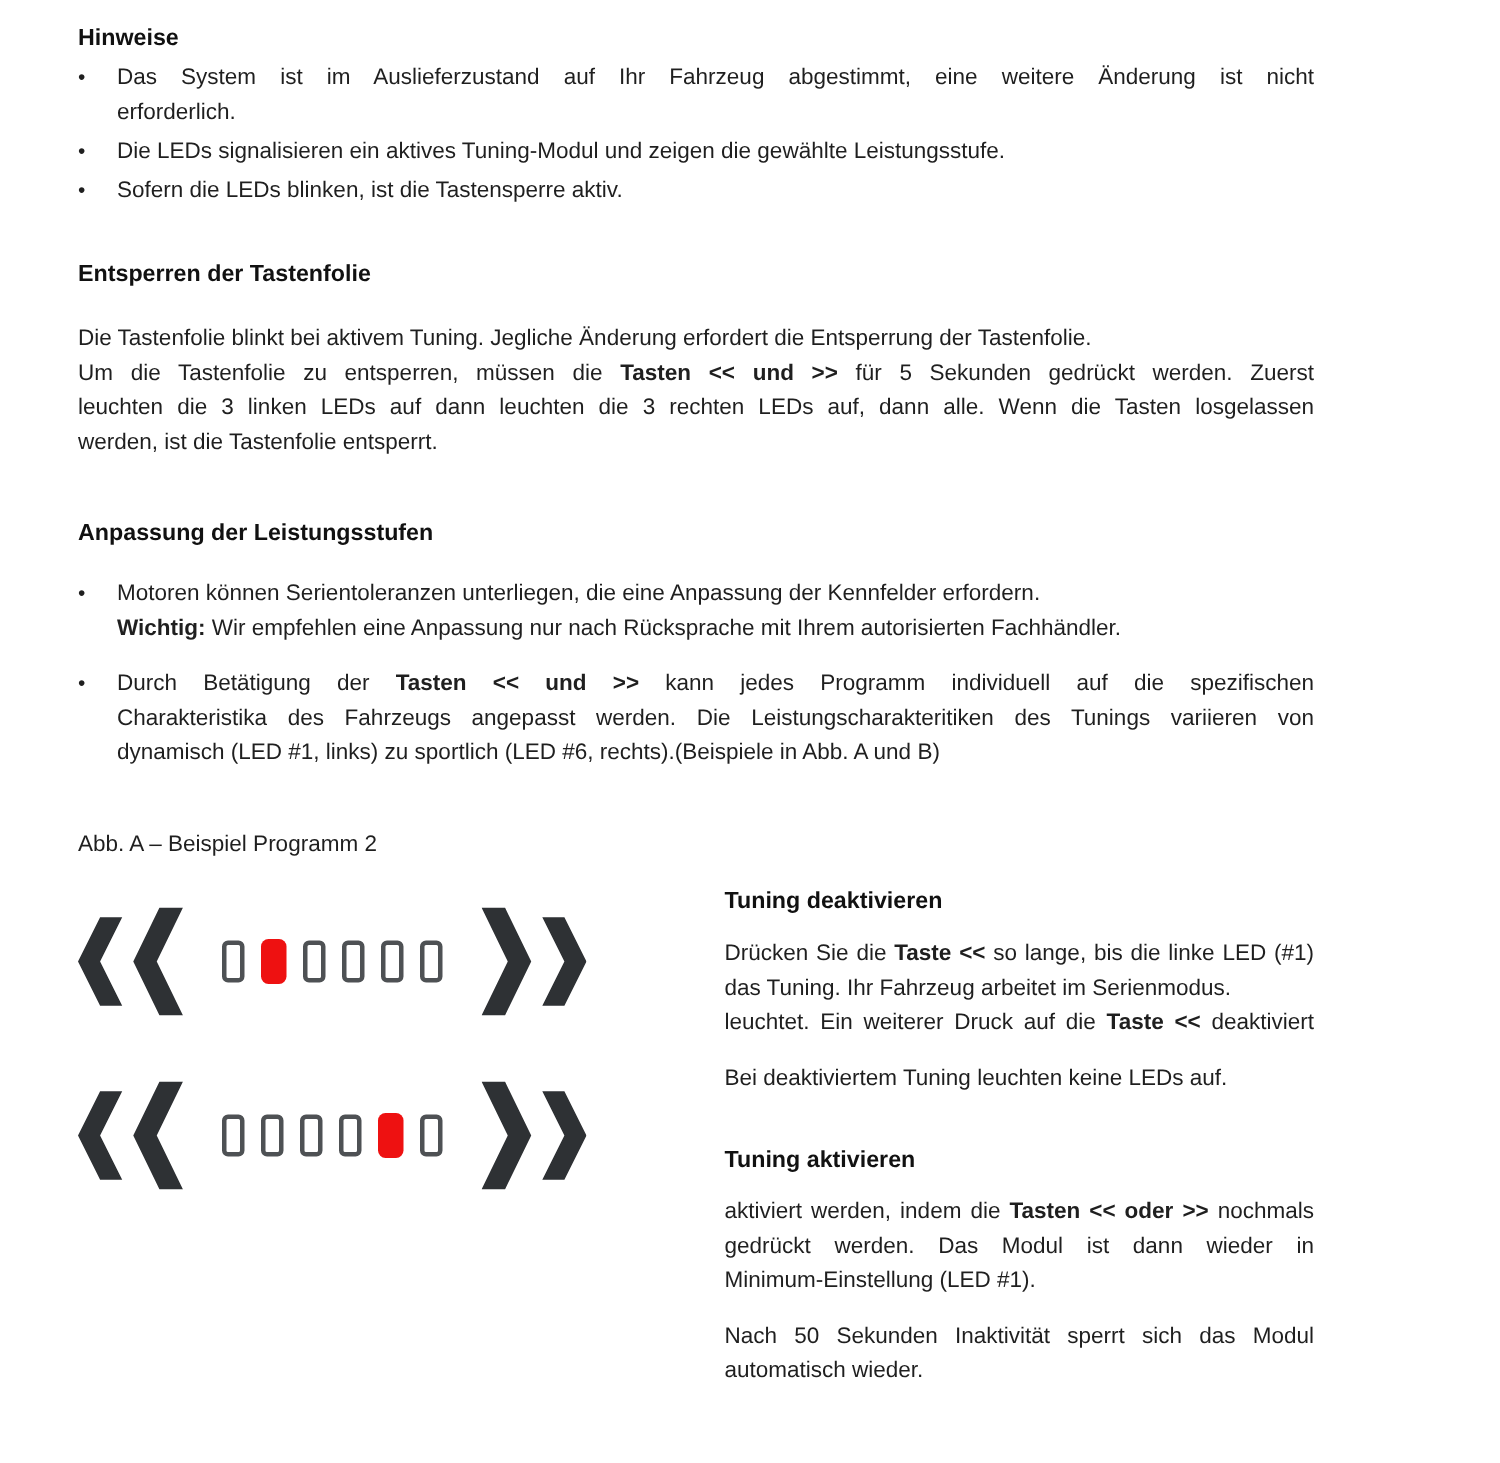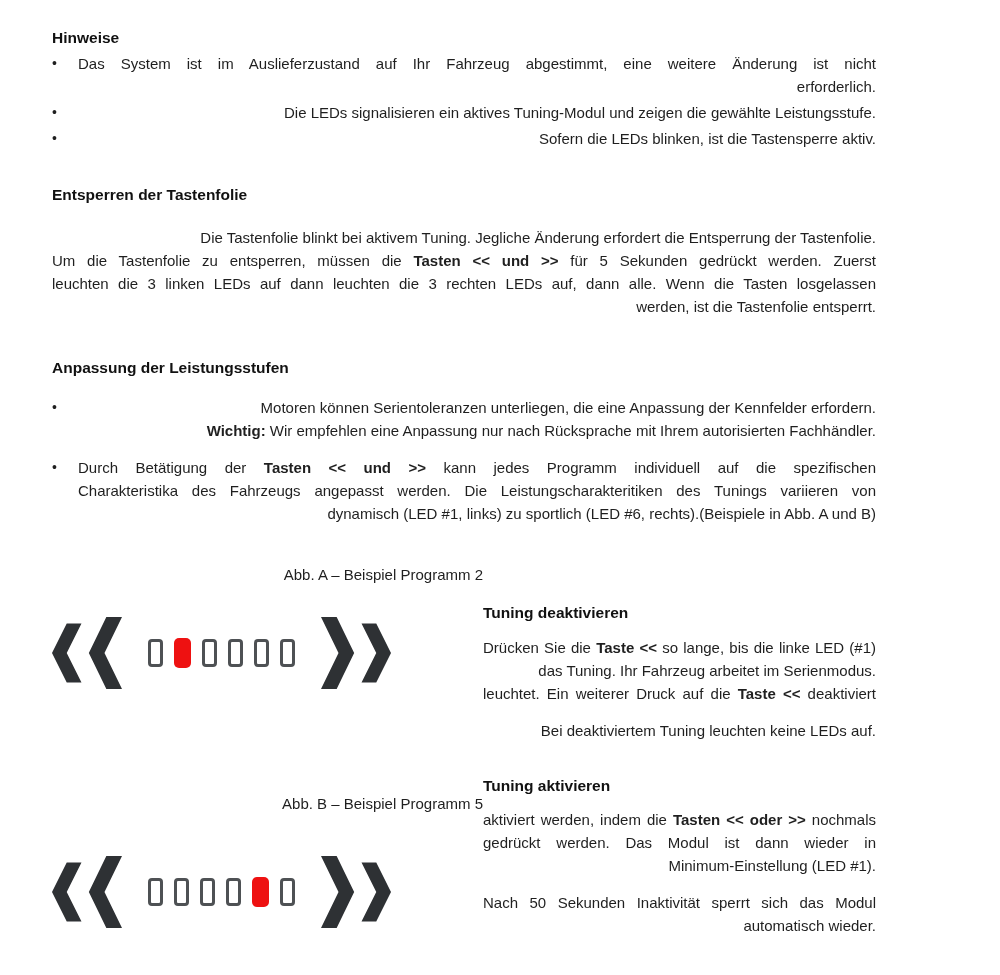--- a/index.html
+++ b/index.html
@@ -11,7 +11,7 @@
     font-size: 15px;
     overflow: hidden;
   }
-  .page { box-sizing: border-box; width: 928px; height: 975px; padding: 26px 52px 0 52px; }
+  .page { box-sizing: border-box; width: 928px; height: 975px; padding: 14px 52px 0 52px; }
   .tline { line-height: 23px; text-align: right; }
   .jline { text-align: justify; text-align-last: justify; }
   h3 { margin: 0; font-size: 15.5px; font-weight: 700; line-height: 23px; color: #111; }

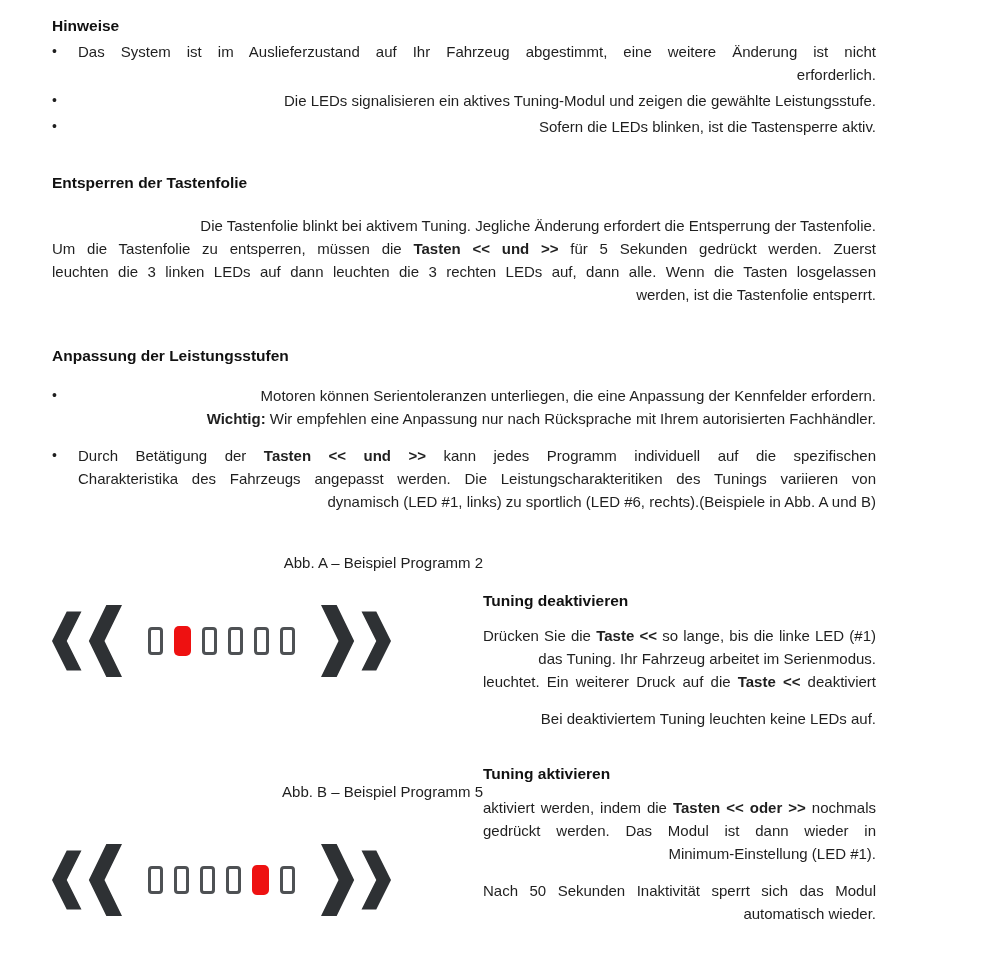--- a/index.html
+++ b/index.html
@@ -12,7 +12,7 @@
     overflow: hidden;
   }
   .page { box-sizing: border-box; width: 928px; height: 975px; padding: 14px 52px 0 52px; }
-  .tline { line-height: 23px; text-align: right; }
+  .tline { line-height: 23px; text-align: left; }
   .jline { text-align: justify; text-align-last: justify; }
   h3 { margin: 0; font-size: 15.5px; font-weight: 700; line-height: 23px; color: #111; }
   .b { font-weight: 700; }

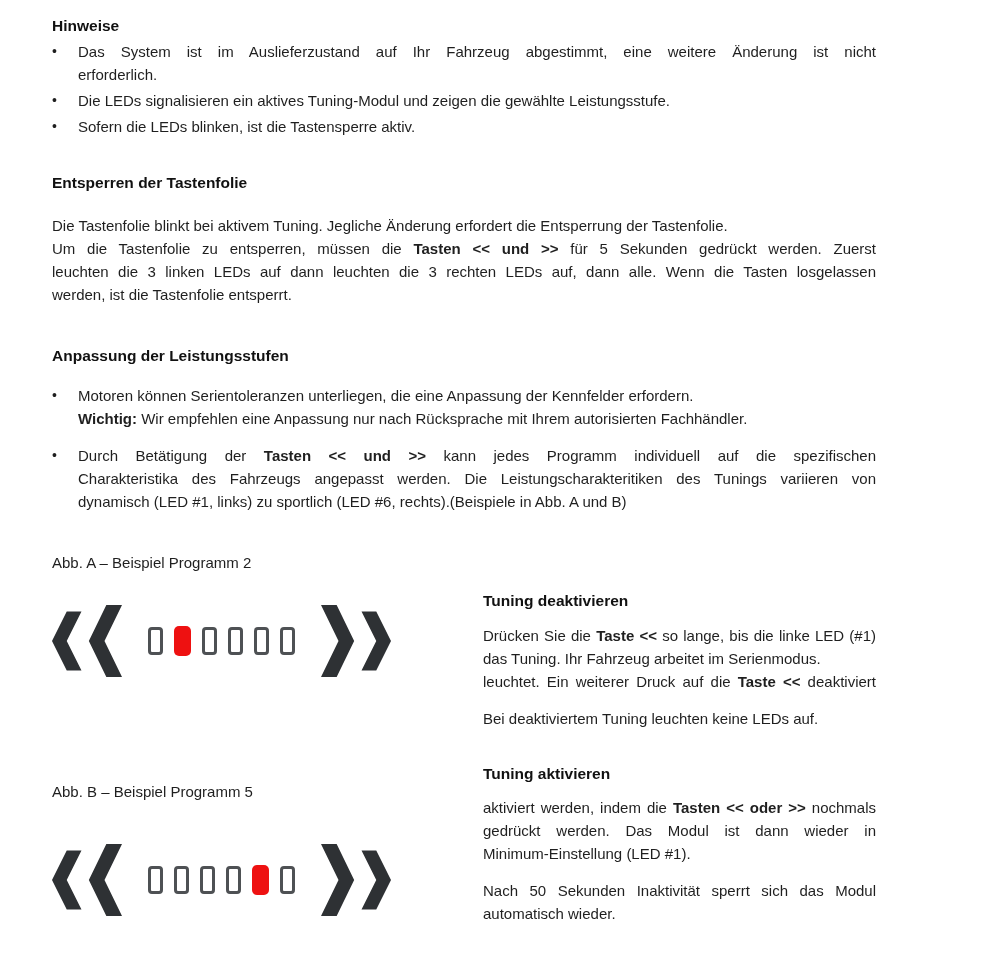--- a/index.html
+++ b/index.html
@@ -143,7 +143,6 @@
         </svg>
       </div>
 
-      <div class="fig-label fig-label-b tline">Abb. B – Beispiel Programm 5</div>
 
       <div class="figure figure-b">
         <svg class="chev" viewBox="0 0 76 78" aria-hidden="true">

